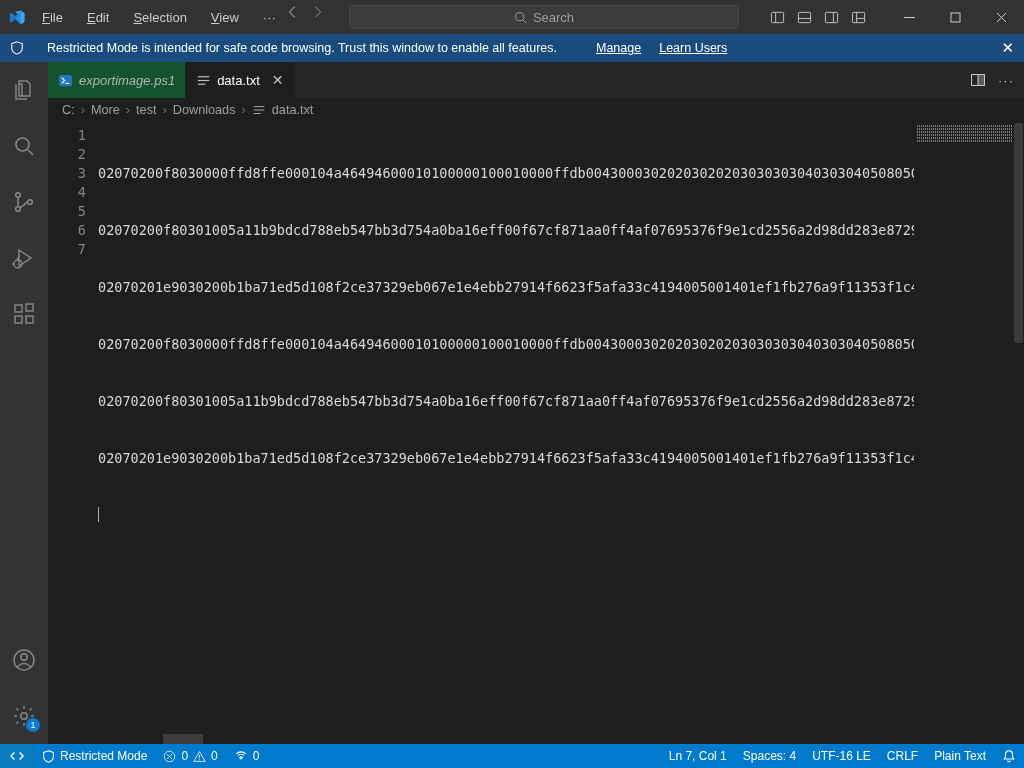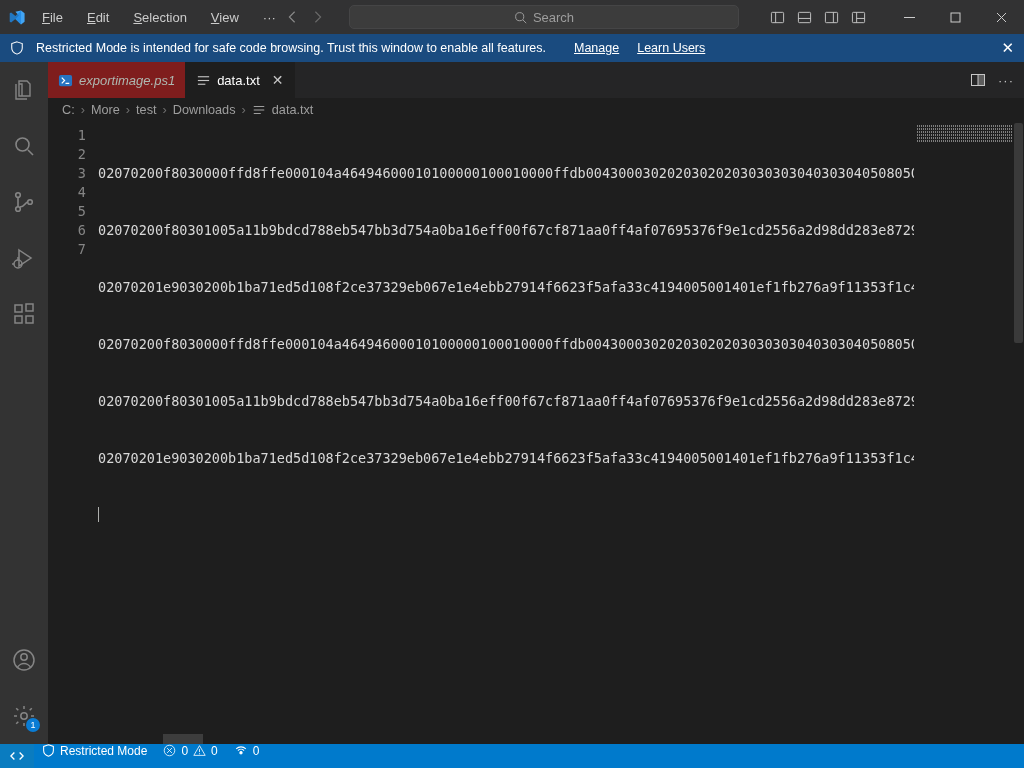--- a/index.html
+++ b/index.html
@@ -10,7 +10,7 @@
   .menu{display:flex;gap:8px}
   .menu-item{padding:4px 8px;border-radius:4px;cursor:pointer}
   .mnemonic{text-decoration:underline}
-  .title-center{position:absolute;left:50%;transform:translateX(-50%);display:flex;align-items:center;gap:16px}
+  .title-center{position:absolute;left:50%;transform:translateX(-50%);display:flex;align-items:flex-start;gap:16px}
   .nav-arrows{display:flex;gap:12px;color:#8a8a8a;margin-right:8px}
   .nav-arrows span{cursor:pointer}
   .search-box{display:flex;align-items:center;justify-content:center;width:390px;height:24px;background:#3c3c3c;border:1px solid #454546;border-radius:5px;color:#9d9d9d;gap:6px}

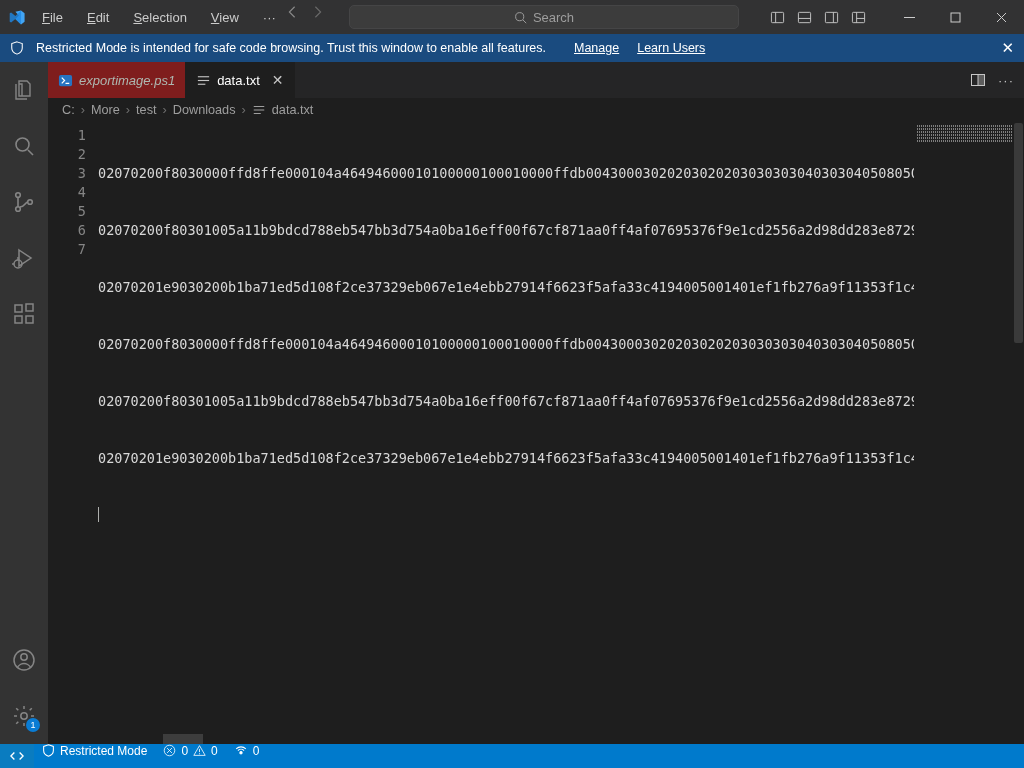--- a/index.html
+++ b/index.html
@@ -19,7 +19,7 @@
   .win-btn{width:46px;display:flex;align-items:center;justify-content:center;color:#cccccc;height:100%}
   .ellipsis{padding:4px 8px;cursor:pointer;color:#cccccc}
   
-  .notif-bar{height:28px;background:#1a4b7f;color:#fff;display:flex;align-items:center;padding:0 10px;font-size:12.5px;gap:12px;position:relative}
+  .notif-bar{height:28px;background:#1a4b7f;color:#fff;display:flex;align-items:center;padding:0 10px;font-size:12.5px;gap:23px;position:relative}
   .notif-bar .link{text-decoration:underline;cursor:pointer}
   .notif-bar .nlinks{display:flex;gap:18px;margin-left:16px}
   .notif-close{position:absolute;right:10px;cursor:pointer;font-size:15px}

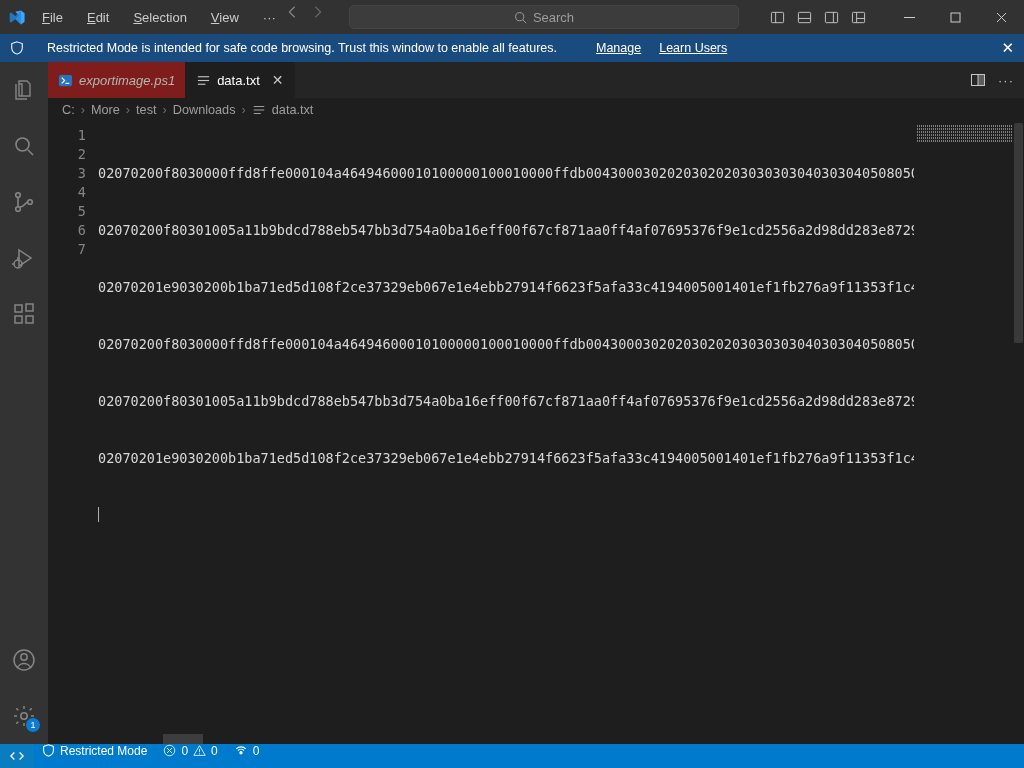--- a/index.html
+++ b/index.html
@@ -31,7 +31,7 @@
   .badge{position:absolute;bottom:4px;right:8px;background:#0a7cd4;color:#fff;border-radius:8px;font-size:9px;min-width:14px;height:14px;display:flex;align-items:center;justify-content:center;padding:0 3px}
   .editor-area{flex:1;display:flex;flex-direction:column;min-width:0}
   .tabs-row{display:flex;height:36px;background:#252526;align-items:stretch}
-  .tab{display:flex;align-items:center;padding:0 10px;gap:6px;background:#7f1d1d;color:#aeb8b1;border-right:1px solid #1e1e1e;cursor:pointer;font-size:13px;font-style:italic}
+  .tab{display:flex;align-items:center;padding:0 10px;gap:6px;background:#14532d;color:#aeb8b1;border-right:1px solid #1e1e1e;cursor:pointer;font-size:13px;font-style:italic}
   .tab.active{background:#1e1e1e;color:#fff;font-style:normal}
   .tab .close{margin-left:6px;font-size:14px;color:#c6c6c6;visibility:hidden}
   .tab.active .close{visibility:visible}

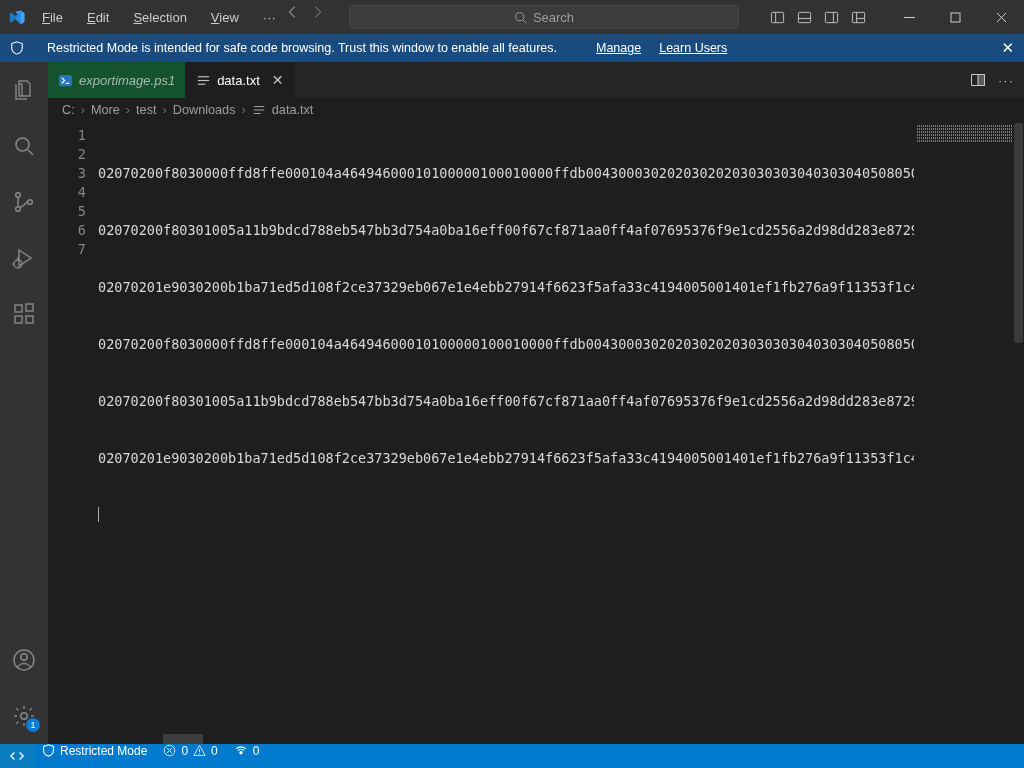--- a/index.html
+++ b/index.html
@@ -54,7 +54,7 @@
   .status-bar{height:24px;background:#007acc;color:#fff;display:flex;align-items:center;font-size:12px}
   .status-left{display:flex;align-items:center;height:100%}
   .remote{width:34px;height:100%;display:flex;align-items:center;justify-content:center;background:#0a7cc0}
-  .status-item{padding:0 8px;display:flex;align-items:flex-start;gap:5px;height:100%;cursor:pointer}
+  .status-item{padding:0 8px;display:flex;align-items:center;gap:5px;height:100%;cursor:pointer}
   .status-right{margin-left:auto;display:flex;align-items:center;height:100%}
   svg{display:block}
 </style>

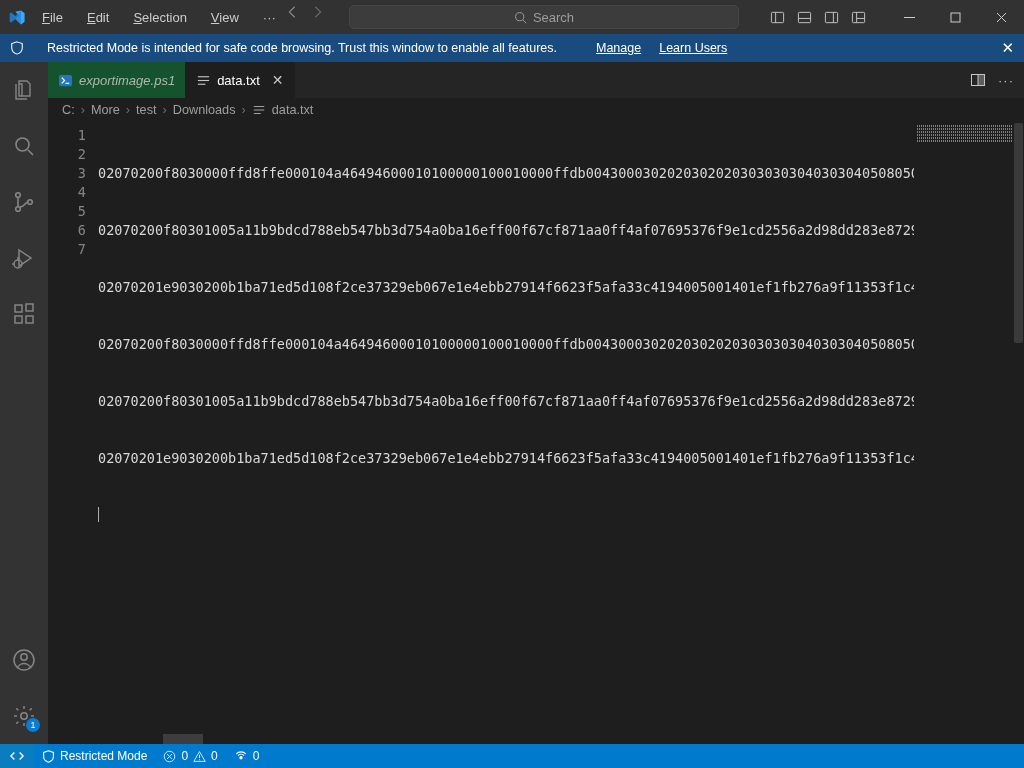--- a/index.html
+++ b/index.html
@@ -334,6 +334,28 @@
       <span>0</span>
     </div>
   </div>
+  <div class="status-right">
+    <div class="status-item">
+        <span>Ln 7, Col 1</span>
+      </div>
+    <div class="status-item">
+        <span>Spaces: 4</span>
+      </div>
+    <div class="status-item">
+        <span>UTF-16 LE</span>
+      </div>
+    <div class="status-item">
+        <span>CRLF</span>
+      </div>
+    <div class="status-item">
+        <span>Plain Text</span>
+      </div>
+    <div class="status-item">
+      <svg width="14" height="14" viewBox="0 0 16 16" fill="none" stroke="#fff" stroke-width="1.2">
+          <path d="M8 2a4 4 0 0 0-4 4v3l-1.5 2.5h11L12 9V6a4 4 0 0 0-4-4zM6.5 13a1.5 1.5 0 0 0 3 0"></path>
+        </svg>
+    </div>
+  </div>
 </div>
 
 </body></html>

